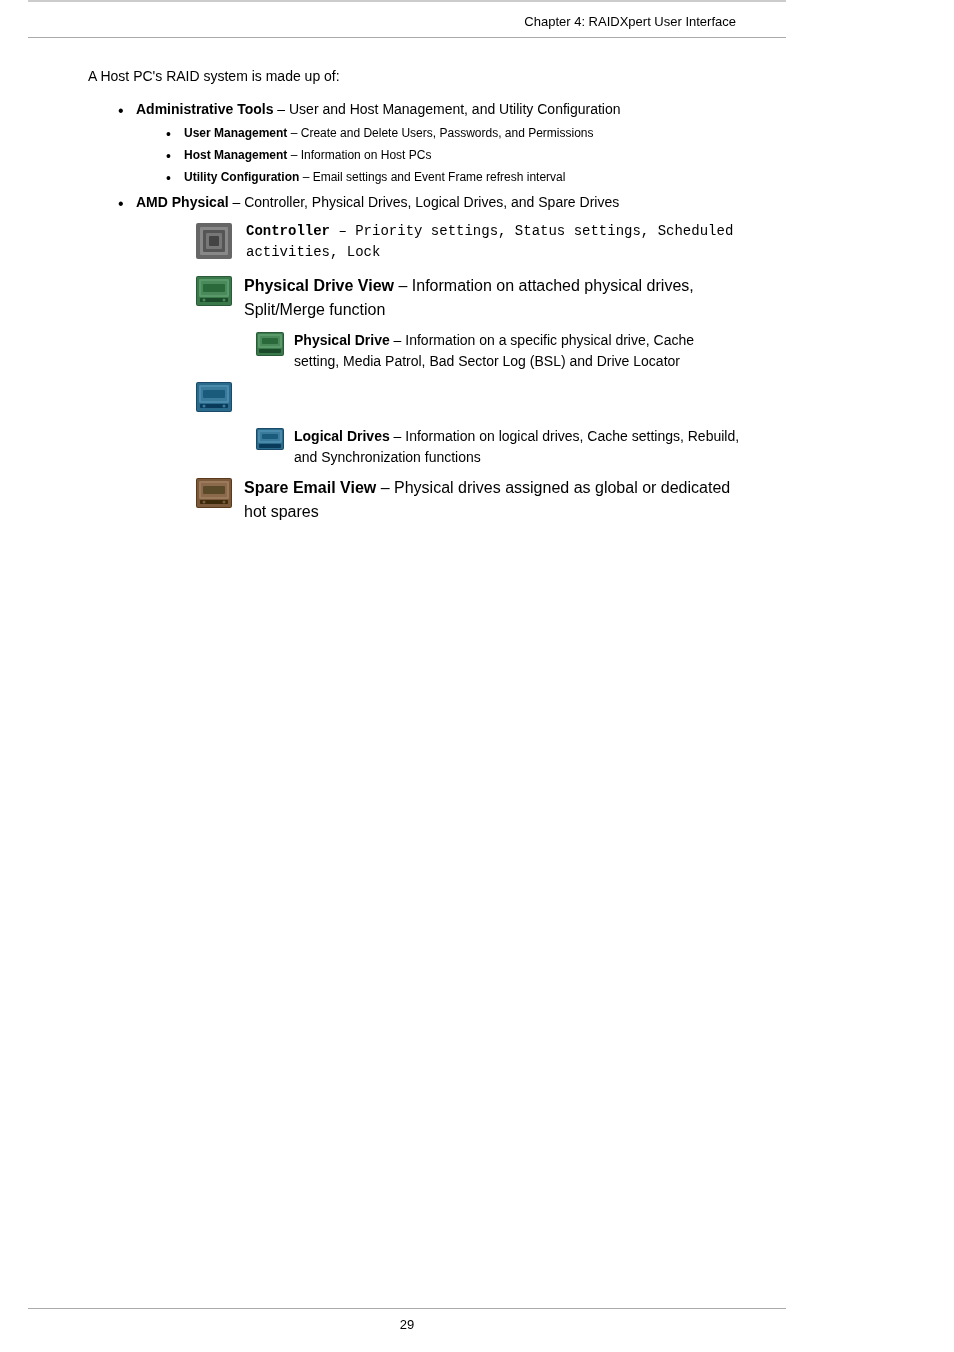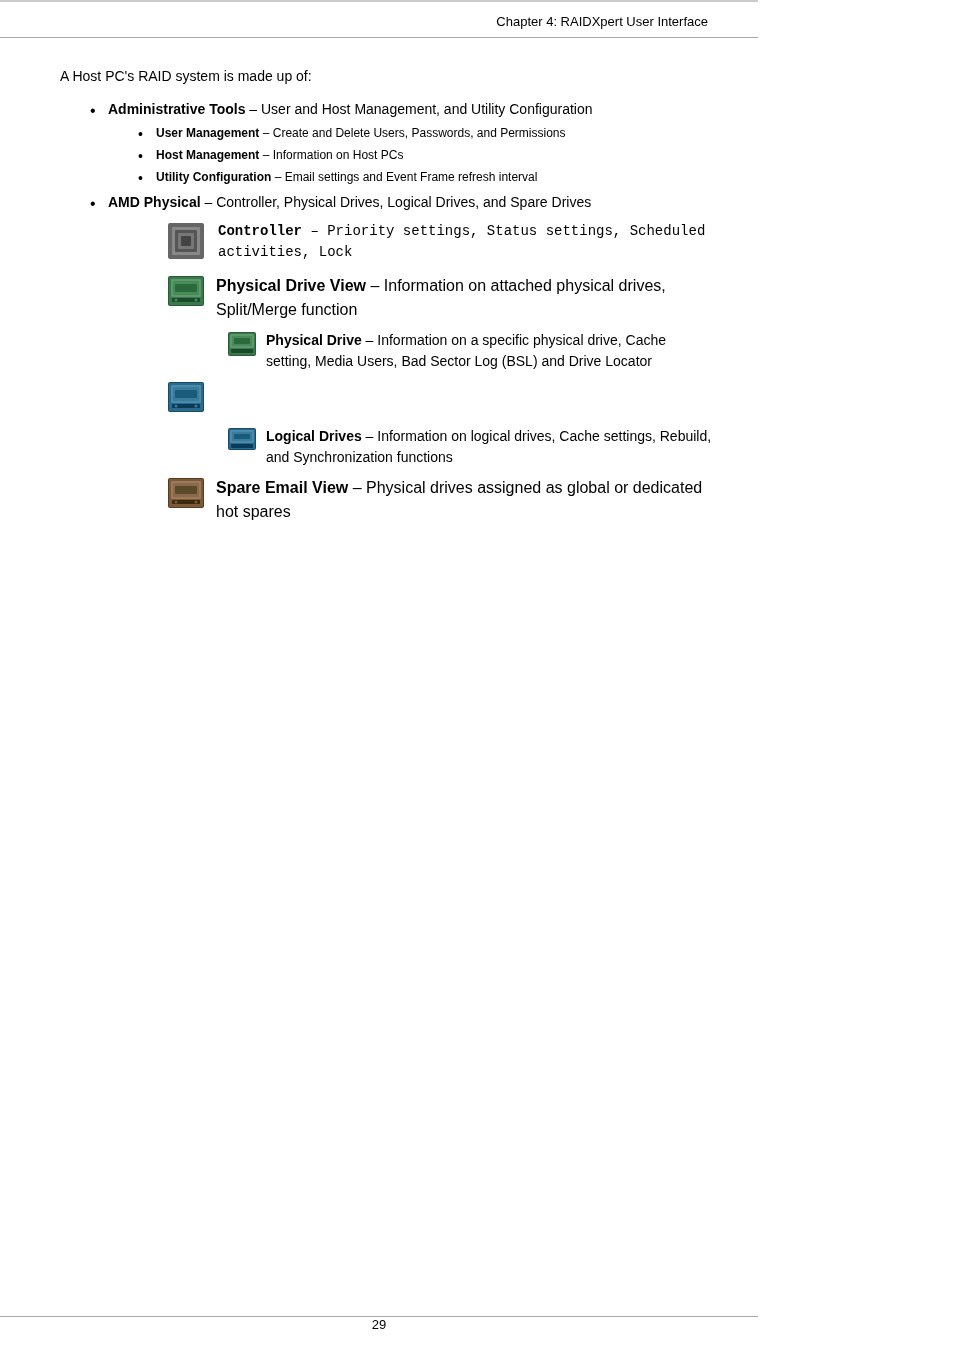--- a/index.html
+++ b/index.html
@@ -23,6 +23,7 @@
       background: #ffffff;
       padding: 0;
       position: relative;
+      margin-left: 28px;
     }
 
     .top-border {

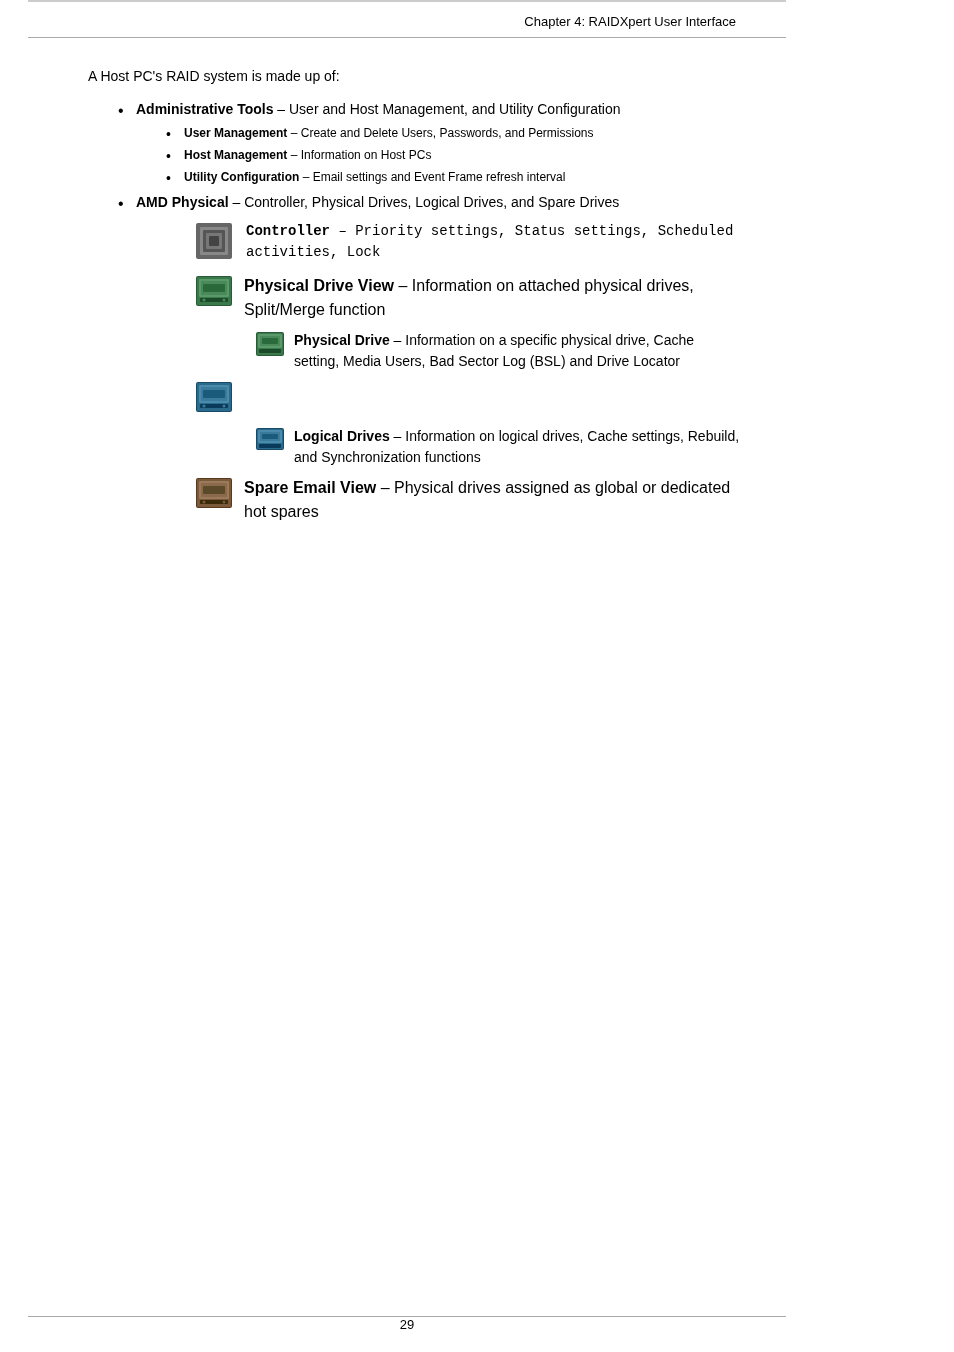--- a/index.html
+++ b/index.html
@@ -257,7 +257,7 @@
             </svg>
           </div>
           <div class="icon-text">
-            <span class="bold">Physical Drive</span><span> – Information on a specific physical drive, Cache setting, Media Users, Bad Sector Log (BSL) and Drive Locator</span>
+            <span class="bold">Physical Drive</span><span> – Information on a specific physical drive, Cache setting, Media Patrol, Bad Sector Log (BSL) and Drive Locator</span>
           </div>
         </div>
 

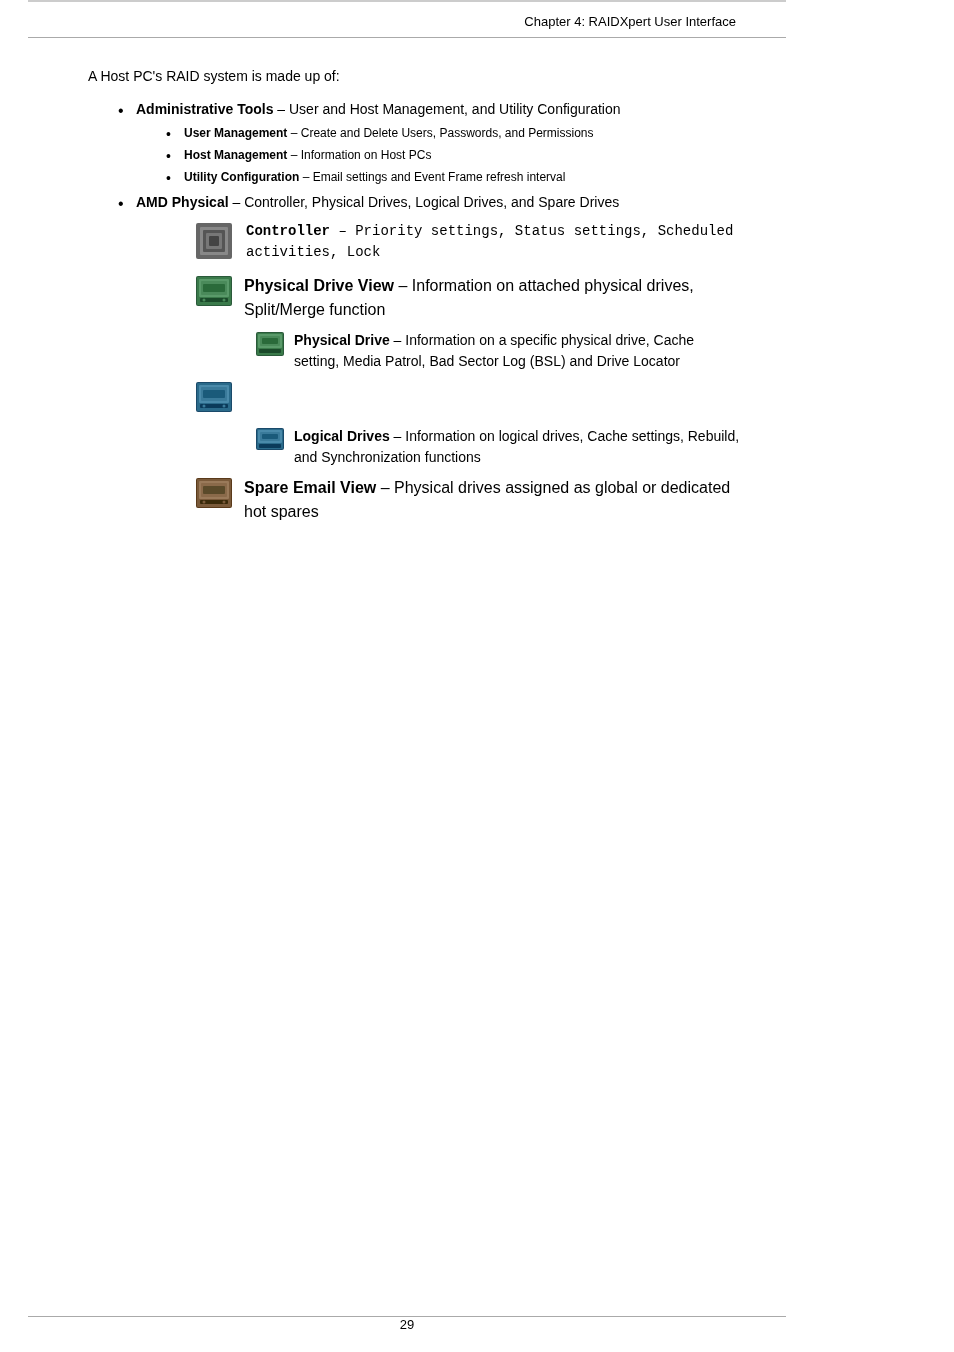--- a/index.html
+++ b/index.html
@@ -154,6 +154,7 @@
       font-size: 13px;
       color: #000;
       border-top: 1px solid #aaa;
+      padding-top: 8px;
     }
 
     

